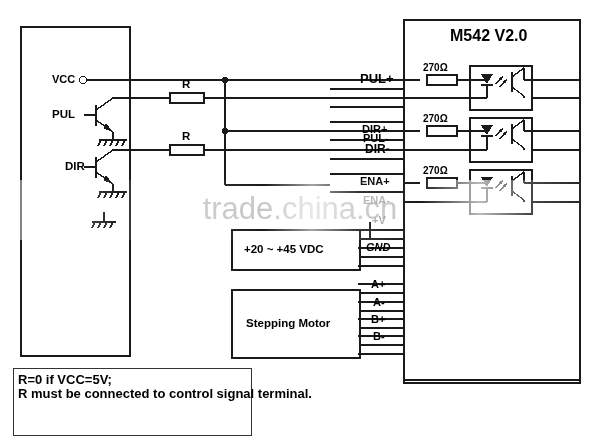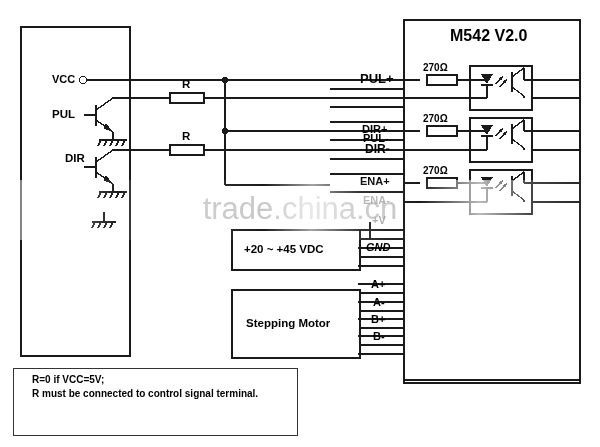--- a/index.html
+++ b/index.html
@@ -208,7 +208,7 @@
 
 <div class="lbl" style="left:52px;top:73px;font-size:11px;">VCC</div>
 <div class="lbl" style="left:52px;top:108px;font-size:11.5px;">PUL</div>
-<div class="lbl" style="left:52px;top:152px;font-size:11.5px;padding-left:13px;">DIR</div>
+<div class="lbl" style="left:52px;top:160px;font-size:11.5px;padding-left:13px;">DIR</div>
 
 <div class="lbl" style="left:182px;top:78px;font-size:11.5px;">R</div>
 <div class="lbl" style="left:182px;top:130px;font-size:11.5px;">R</div>

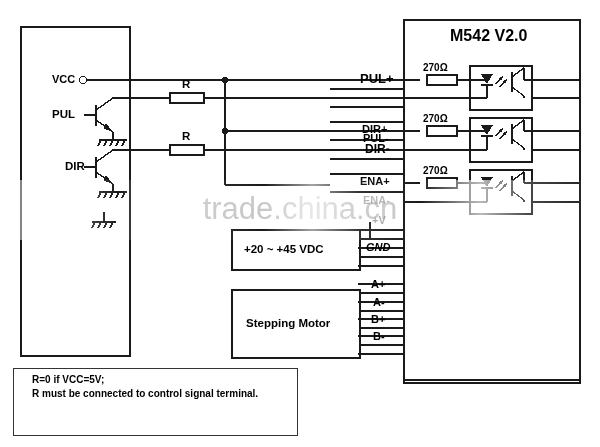--- a/index.html
+++ b/index.html
@@ -22,9 +22,9 @@
         rgba(255,255,255,0) 44%,rgba(255,255,255,.6) 52%,rgba(255,255,255,.1) 60%,
         rgba(255,255,255,0) 70%,rgba(255,255,255,.7) 80%,rgba(255,255,255,.2) 88%,
         rgba(255,255,255,0) 100%);}
-  .note{position:absolute;left:13px;top:368px;width:285px;height:68px;
+  .note{position:absolute;left:13px;top:368px;width:239px;height:68px;
         border:1.5px solid #333;background:#fff;box-sizing:border-box;
-        padding:4px 18px;font-size:10px;font-weight:bold;line-height:13.5px;}
+        padding:4px 4px;font-size:13px;font-weight:bold;line-height:13.5px;}
   .note div{white-space:nowrap;}
 </style>
 </head>

